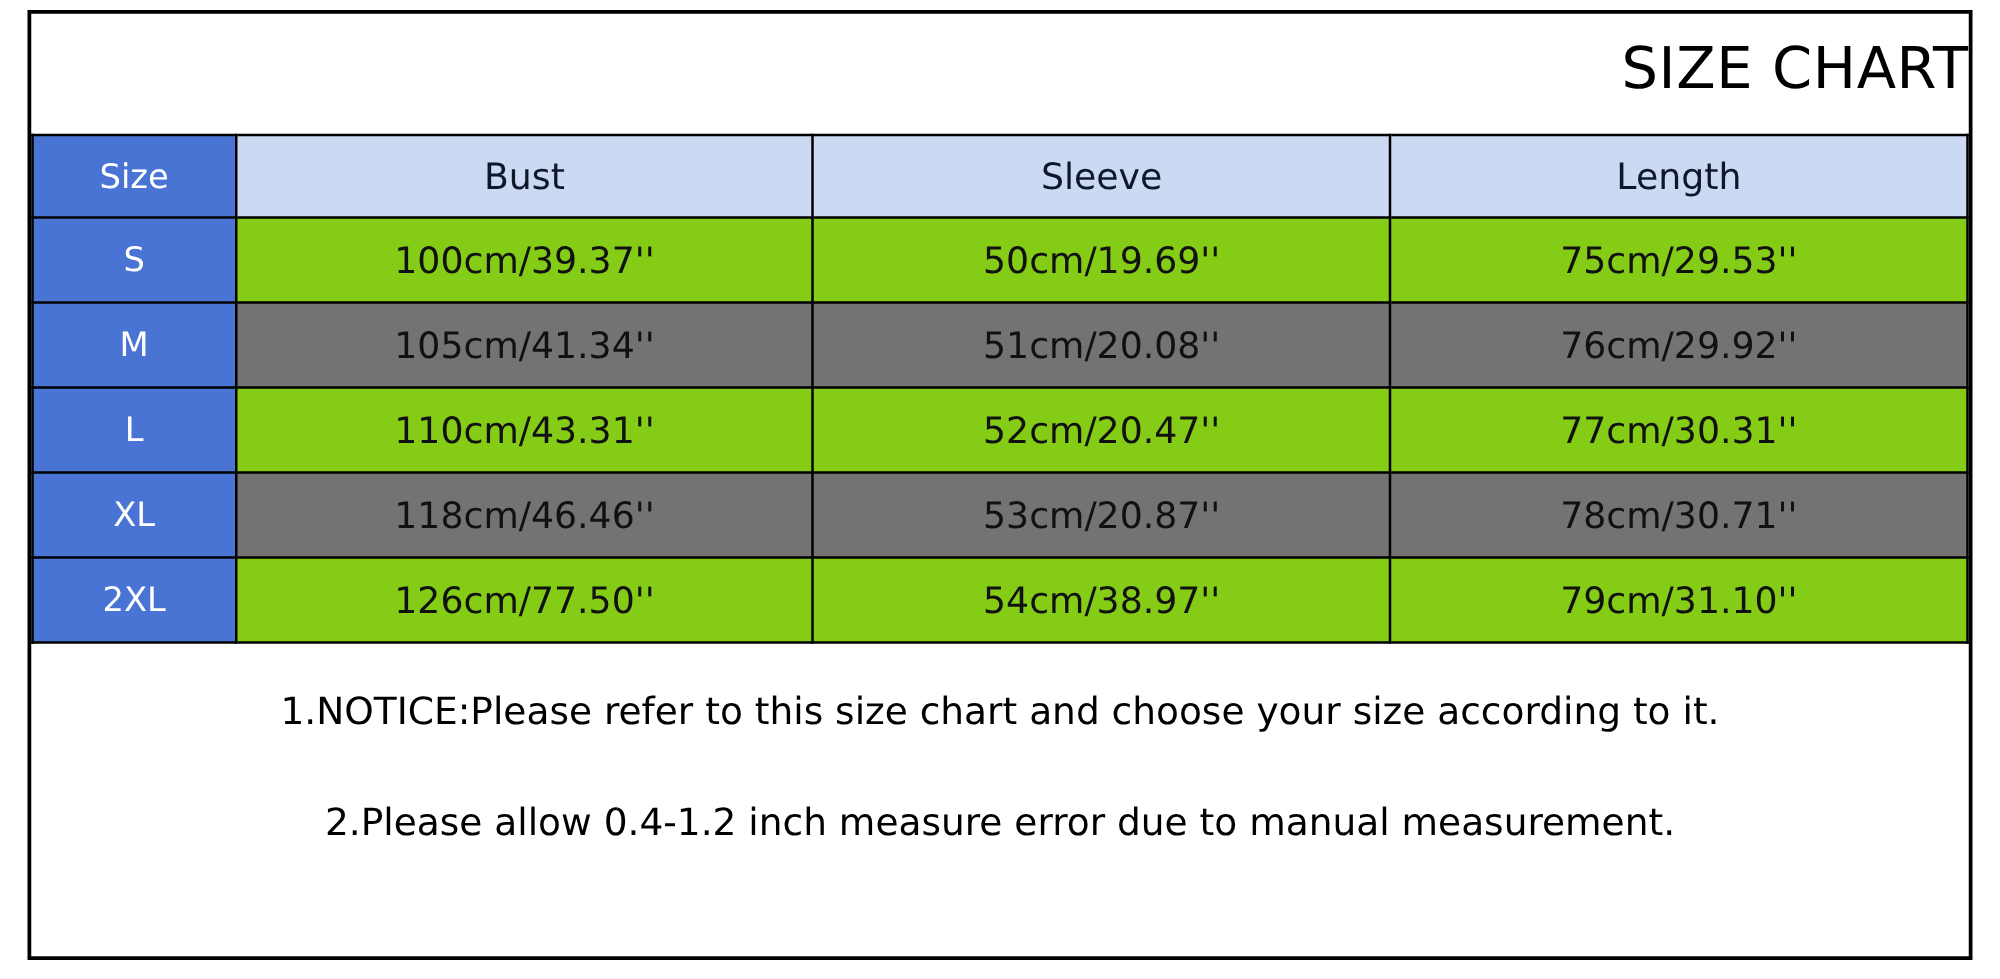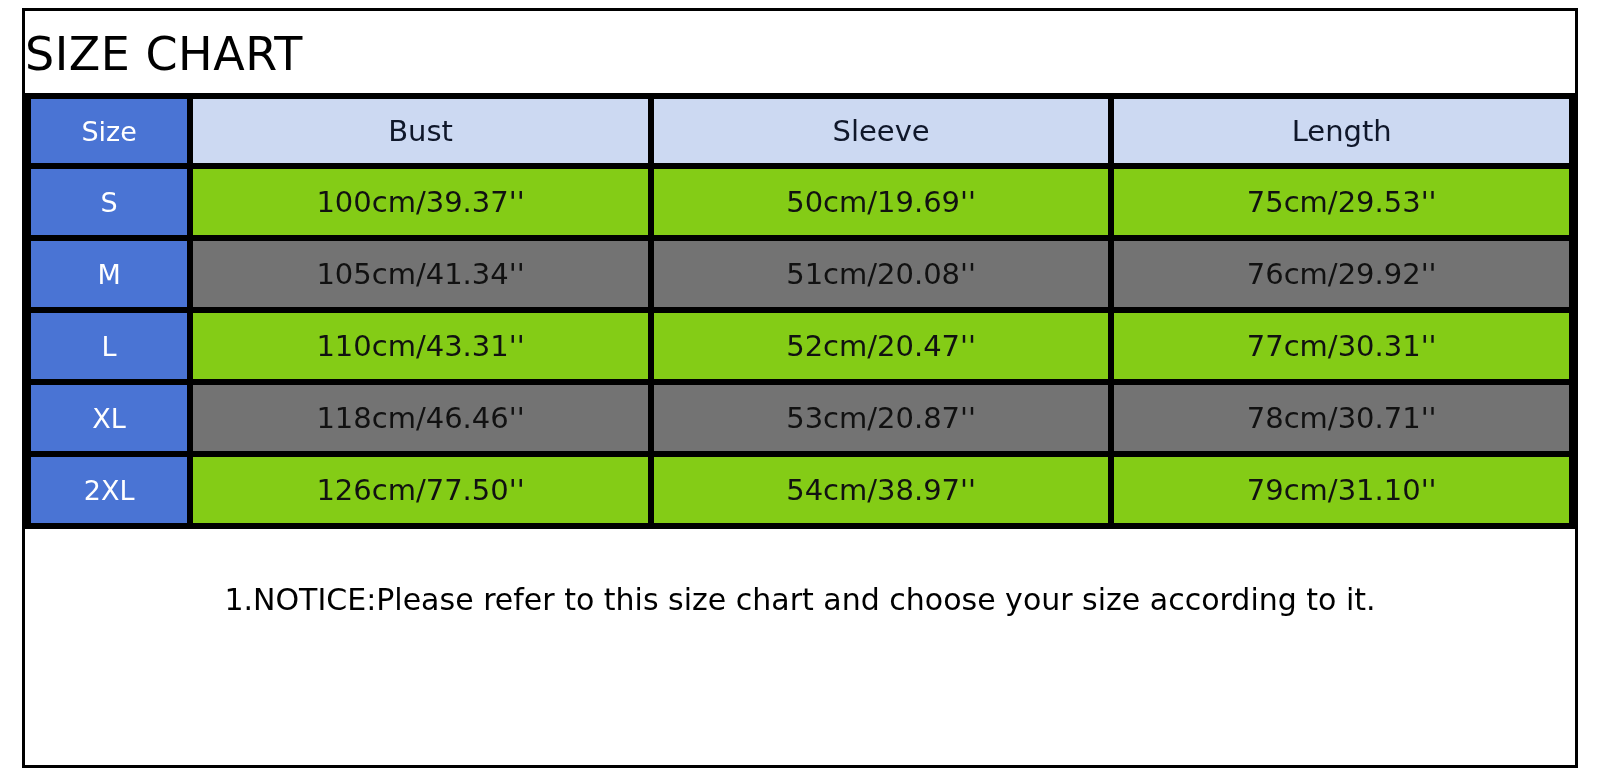--- a/index.html
+++ b/index.html
@@ -24,12 +24,12 @@
     box-sizing: border-box;
   }
   .chart-title {
-    text-align: left;
+    text-align: right;
     font-size: 46px;
     color: #000000;
     line-height: 1;
     padding-top: 20px;
-    padding-bottom: 16px;
+    padding-bottom: 30px;
     letter-spacing: 0.5px;
     font-family: "DejaVu Sans", sans-serif;
   }

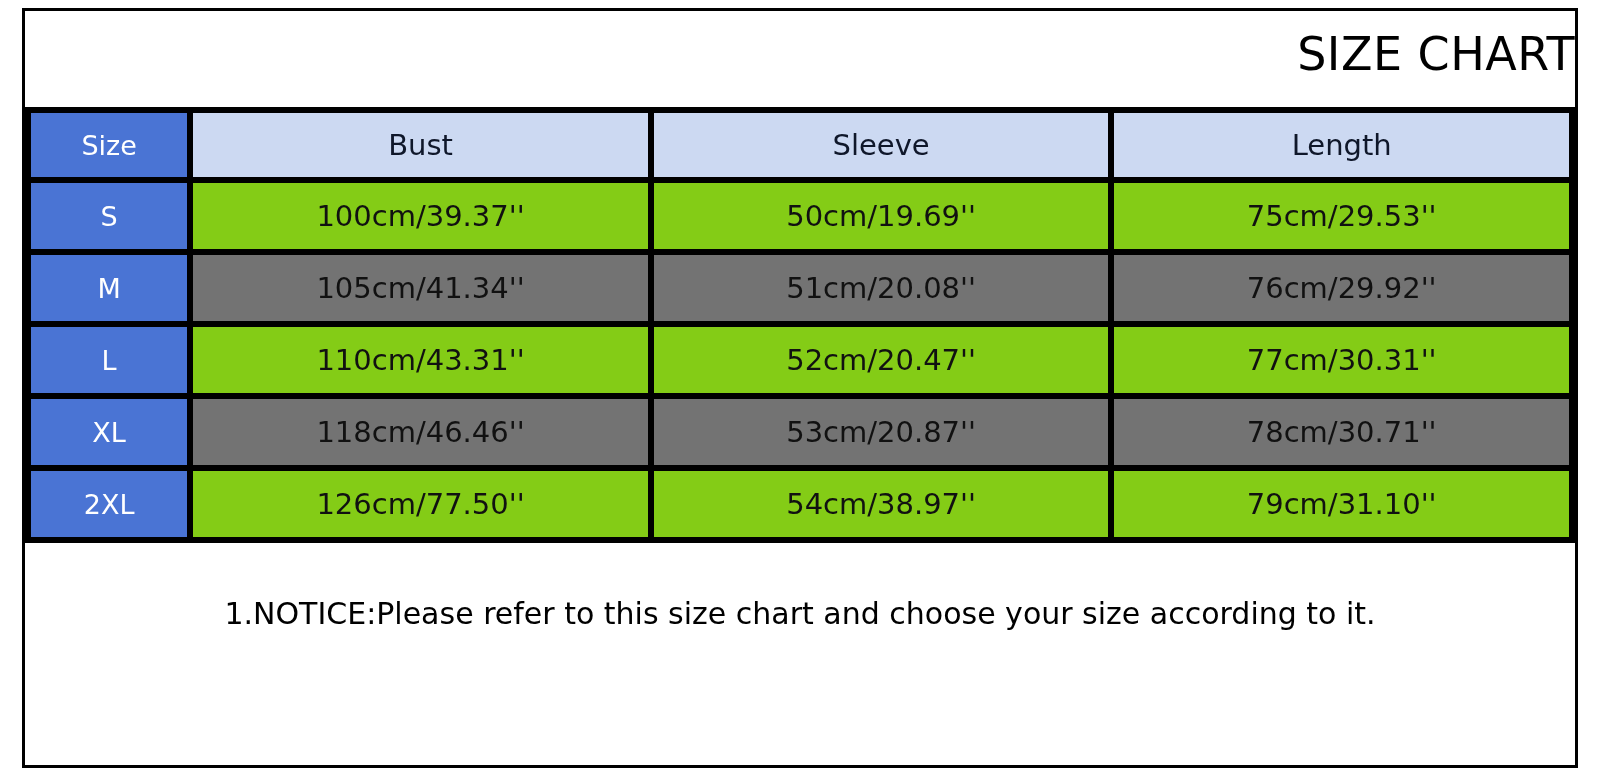--- a/index.html
+++ b/index.html
@@ -39,7 +39,7 @@
     table-layout: fixed;
   }
   table.size-table td, table.size-table th {
-    border: 6px solid #000000;
+    border: 2px solid #000000;
     text-align: center;
     font-weight: normal;
     padding: 0;

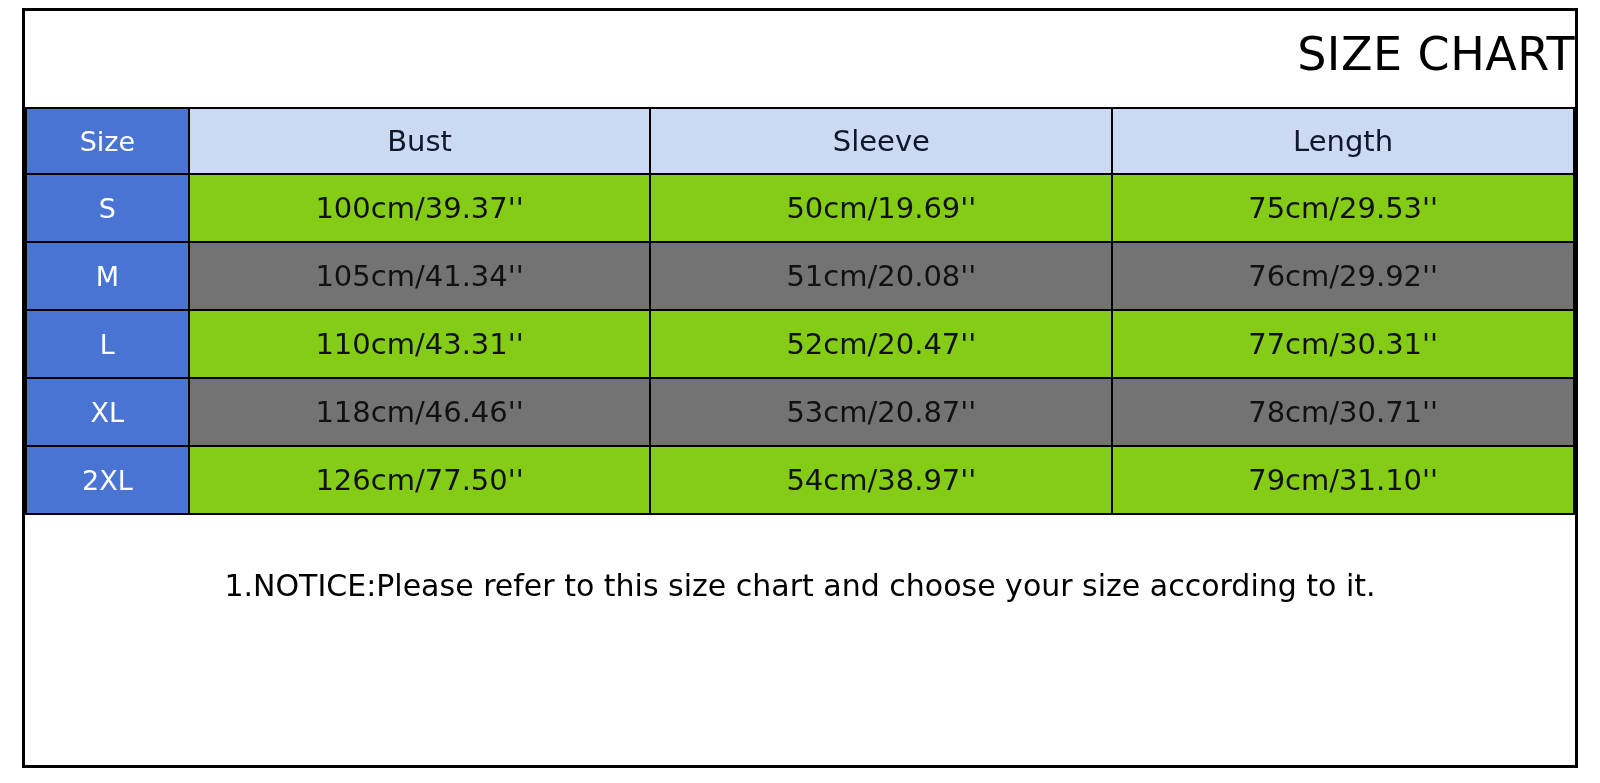--- a/index.html
+++ b/index.html
@@ -83,7 +83,6 @@
     font-size: 30px;
     color: #000000;
     line-height: 1.1;
-    margin-top: 16px;
   }
   .note-line.second {
     margin-top: 56px;

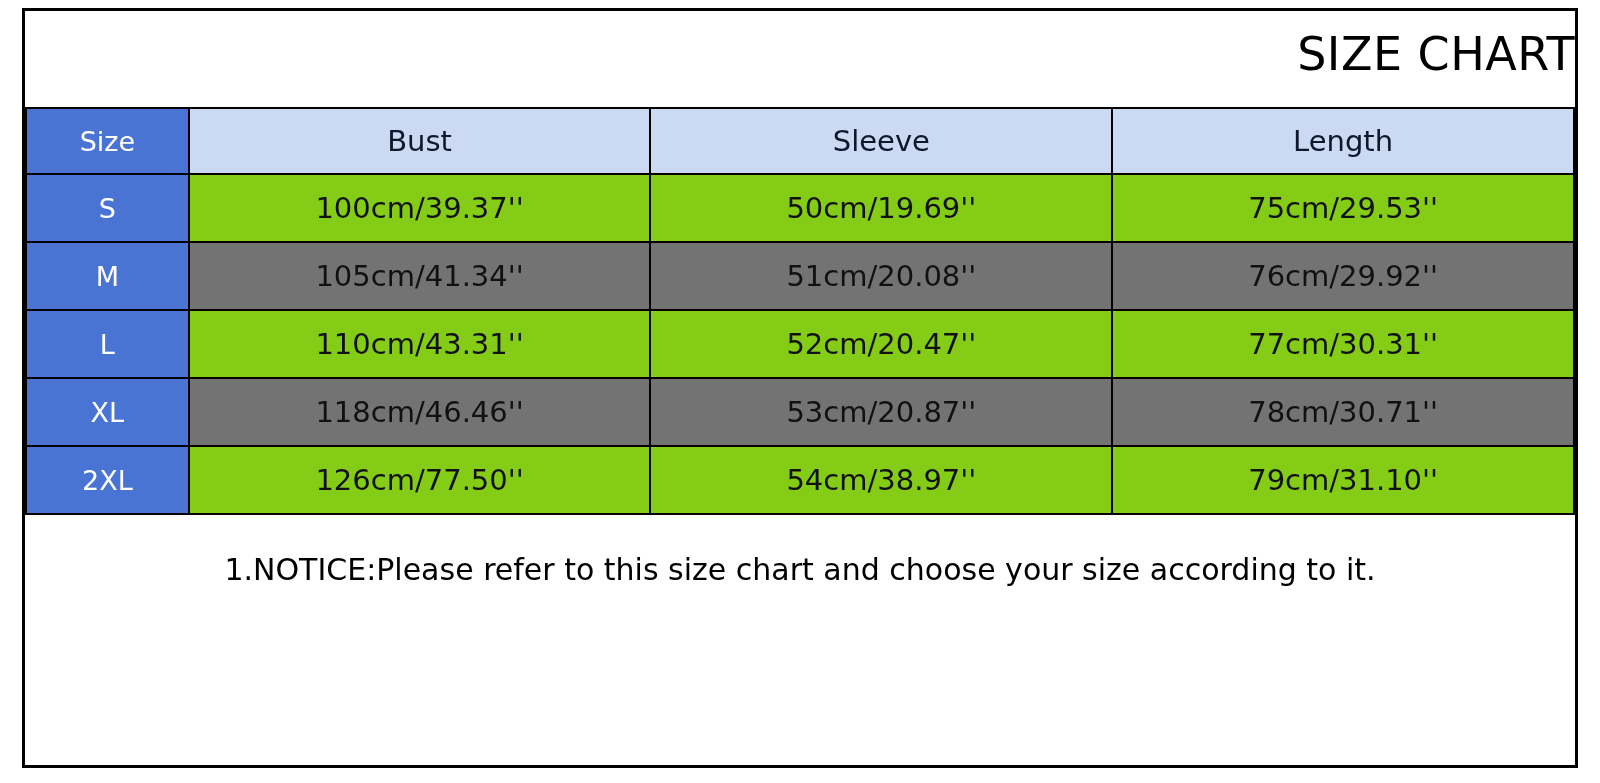--- a/index.html
+++ b/index.html
@@ -146,6 +146,7 @@
 
   <div class="notes">
     <div class="note-line">1.NOTICE:Please refer to this size chart and choose your size according to it.</div>
+    <div class="note-line second">2.Please allow 0.4-1.2 inch measure error due to manual measurement.</div>
   </div>
 
 </div>

